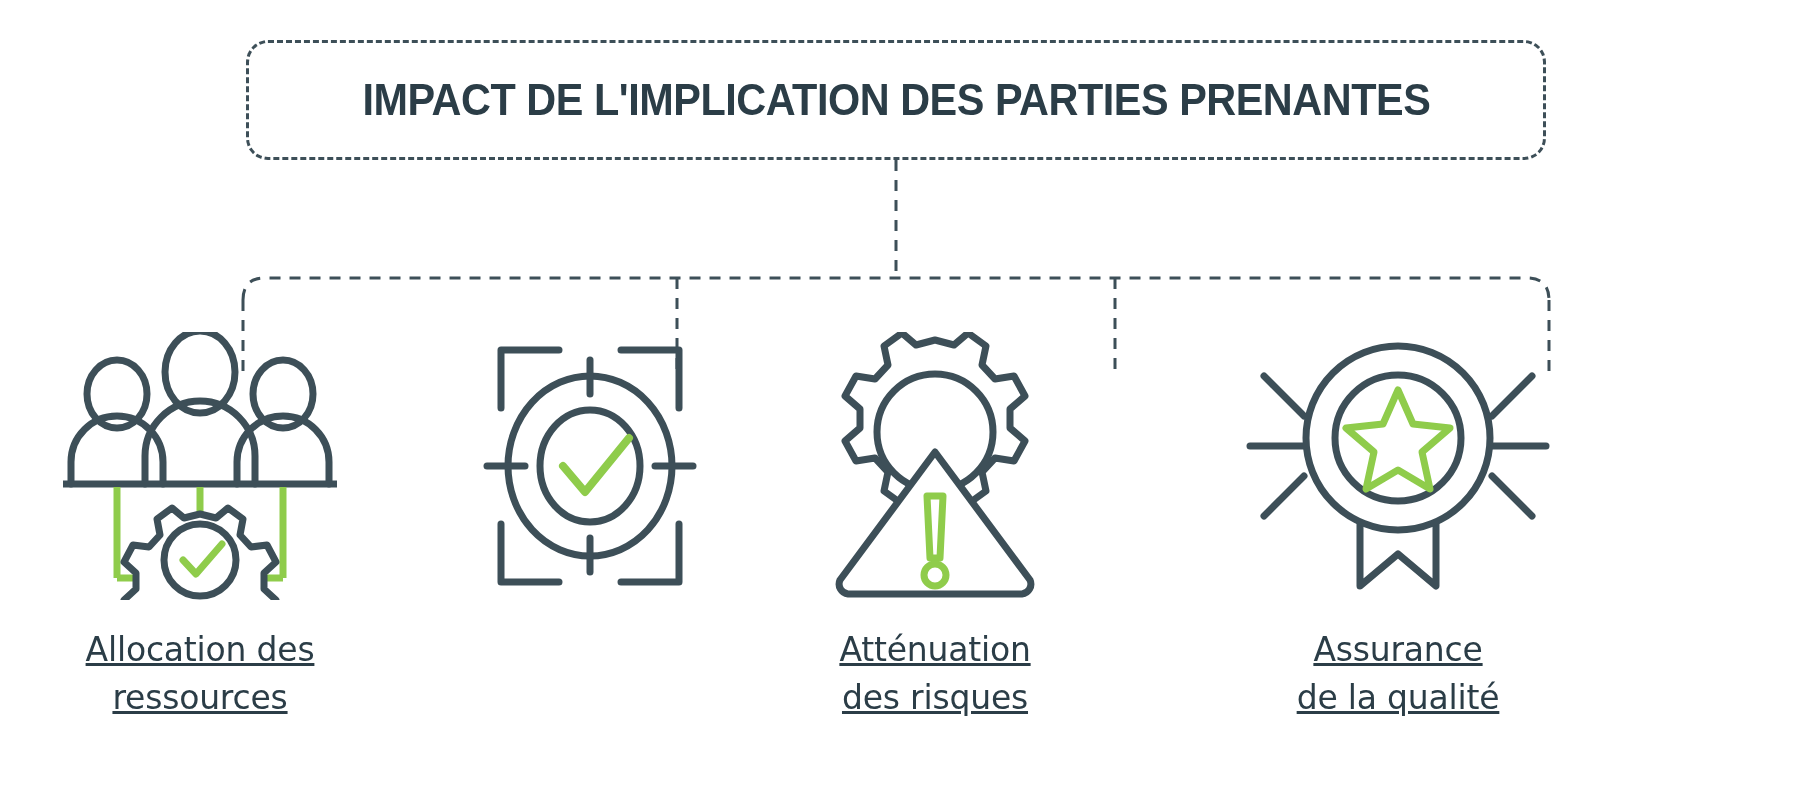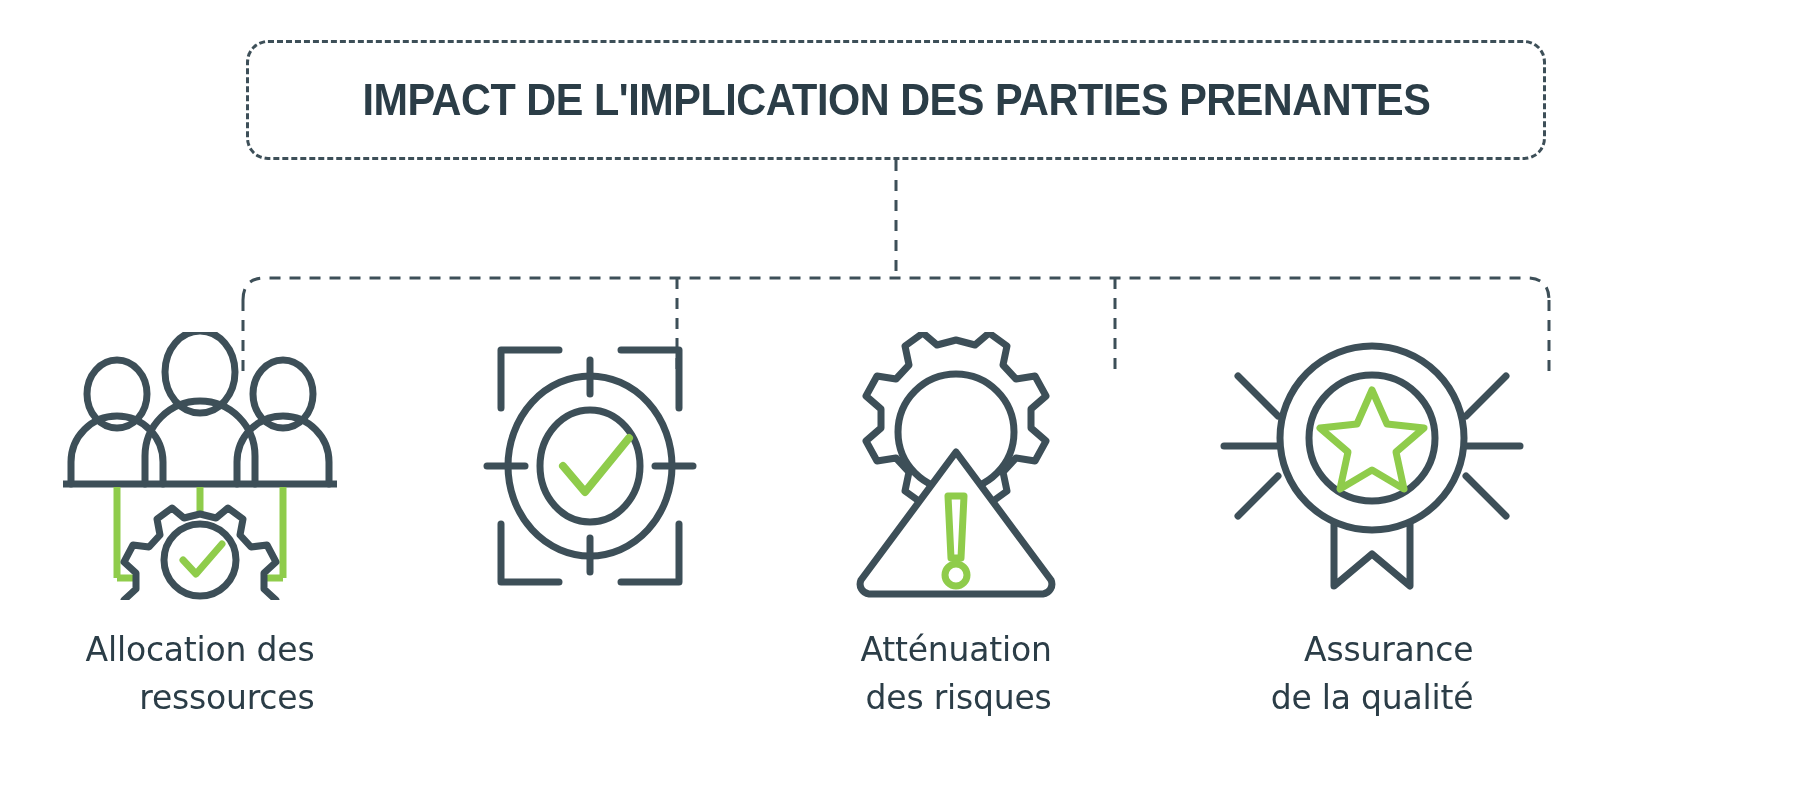--- a/index.html
+++ b/index.html
@@ -49,13 +49,14 @@
   }
   .node .label{
     margin-top:26px;
-    text-align:right;
+    text-align:center;
     color:#2b3d47;
     font-size:33px;
     line-height:1.45;
     font-family:"DejaVu Sans","Liberation Sans",sans-serif;
     letter-spacing:-0.2px;
     white-space:pre-line;
+    text-decoration:underline;
   }
   #node-0{left:35px;}
   #node-1{left:425px;}

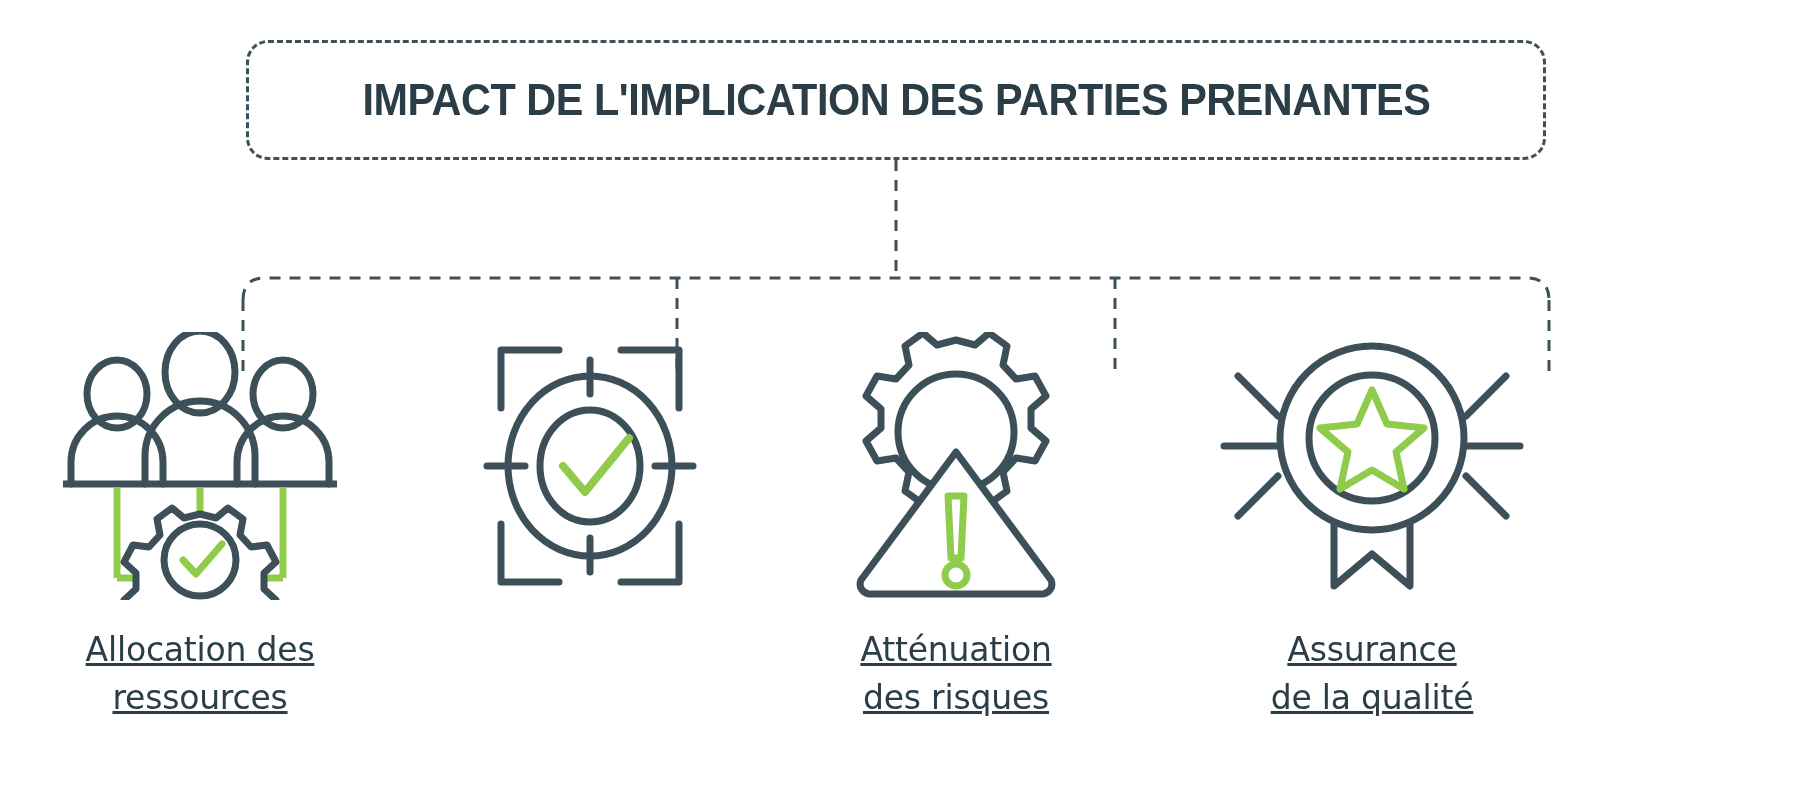--- a/index.html
+++ b/index.html
@@ -60,7 +60,7 @@
   }
   #node-0{left:35px;}
   #node-1{left:425px;}
-  #node-2{left:791px;}
+  #node-2{left:770px;}
   #node-3{left:1207px;}
 </style>
 </head>

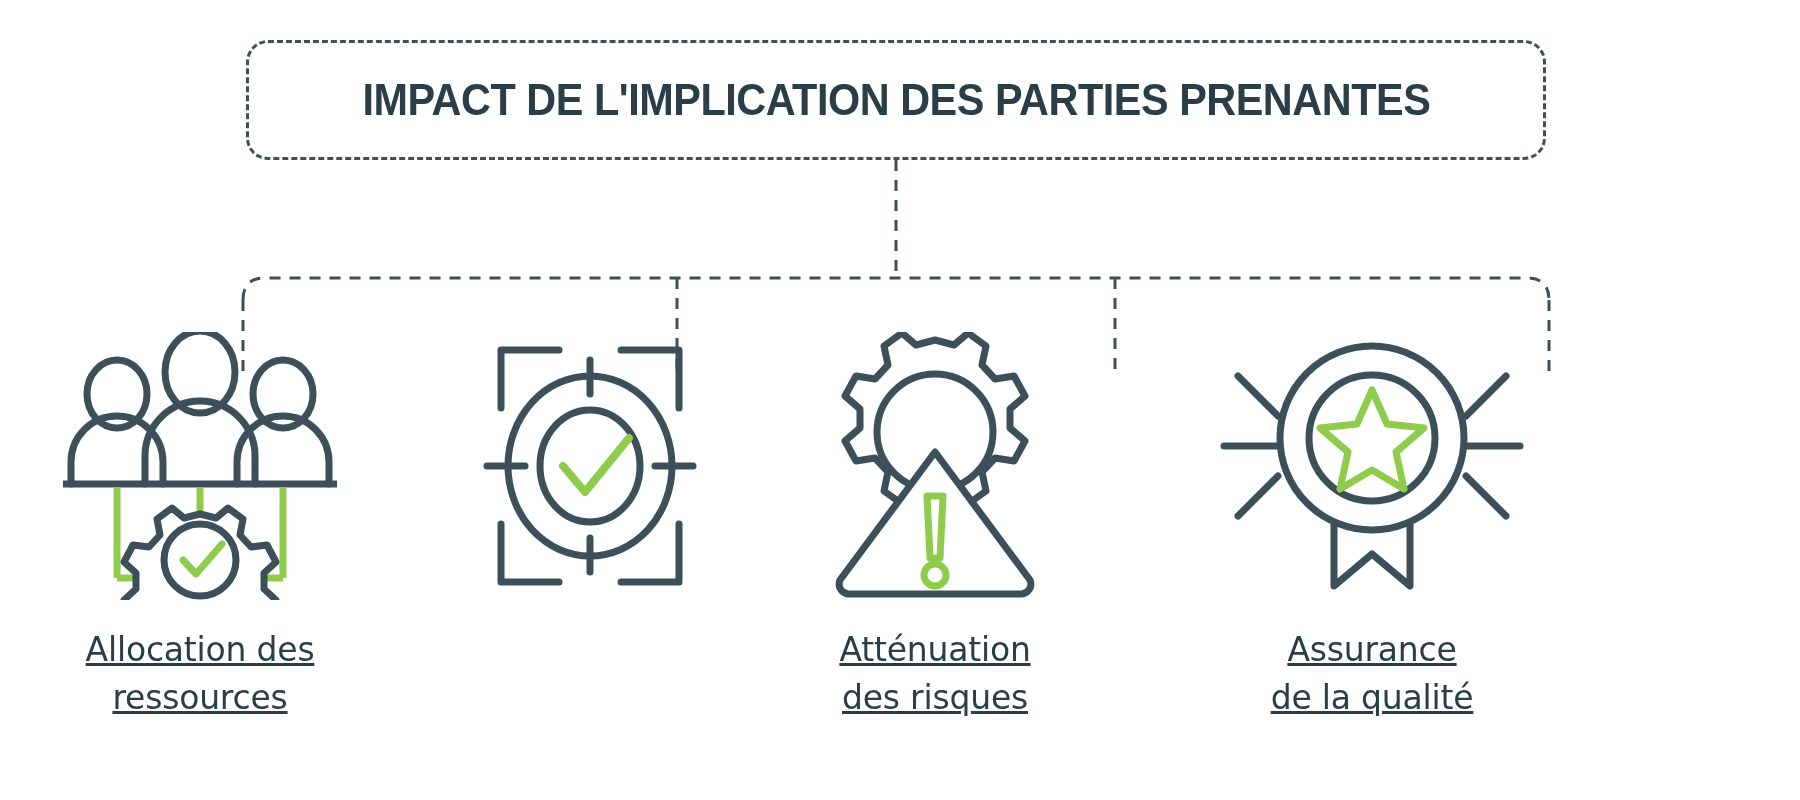--- a/index.html
+++ b/index.html
@@ -61,7 +61,7 @@
   #node-0{left:35px;}
   #node-1{left:425px;}
   #node-2{left:770px;}
-  #node-3{left:1207px;}
+  #node-3{left:1233px;}
 </style>
 </head>
 <body>

